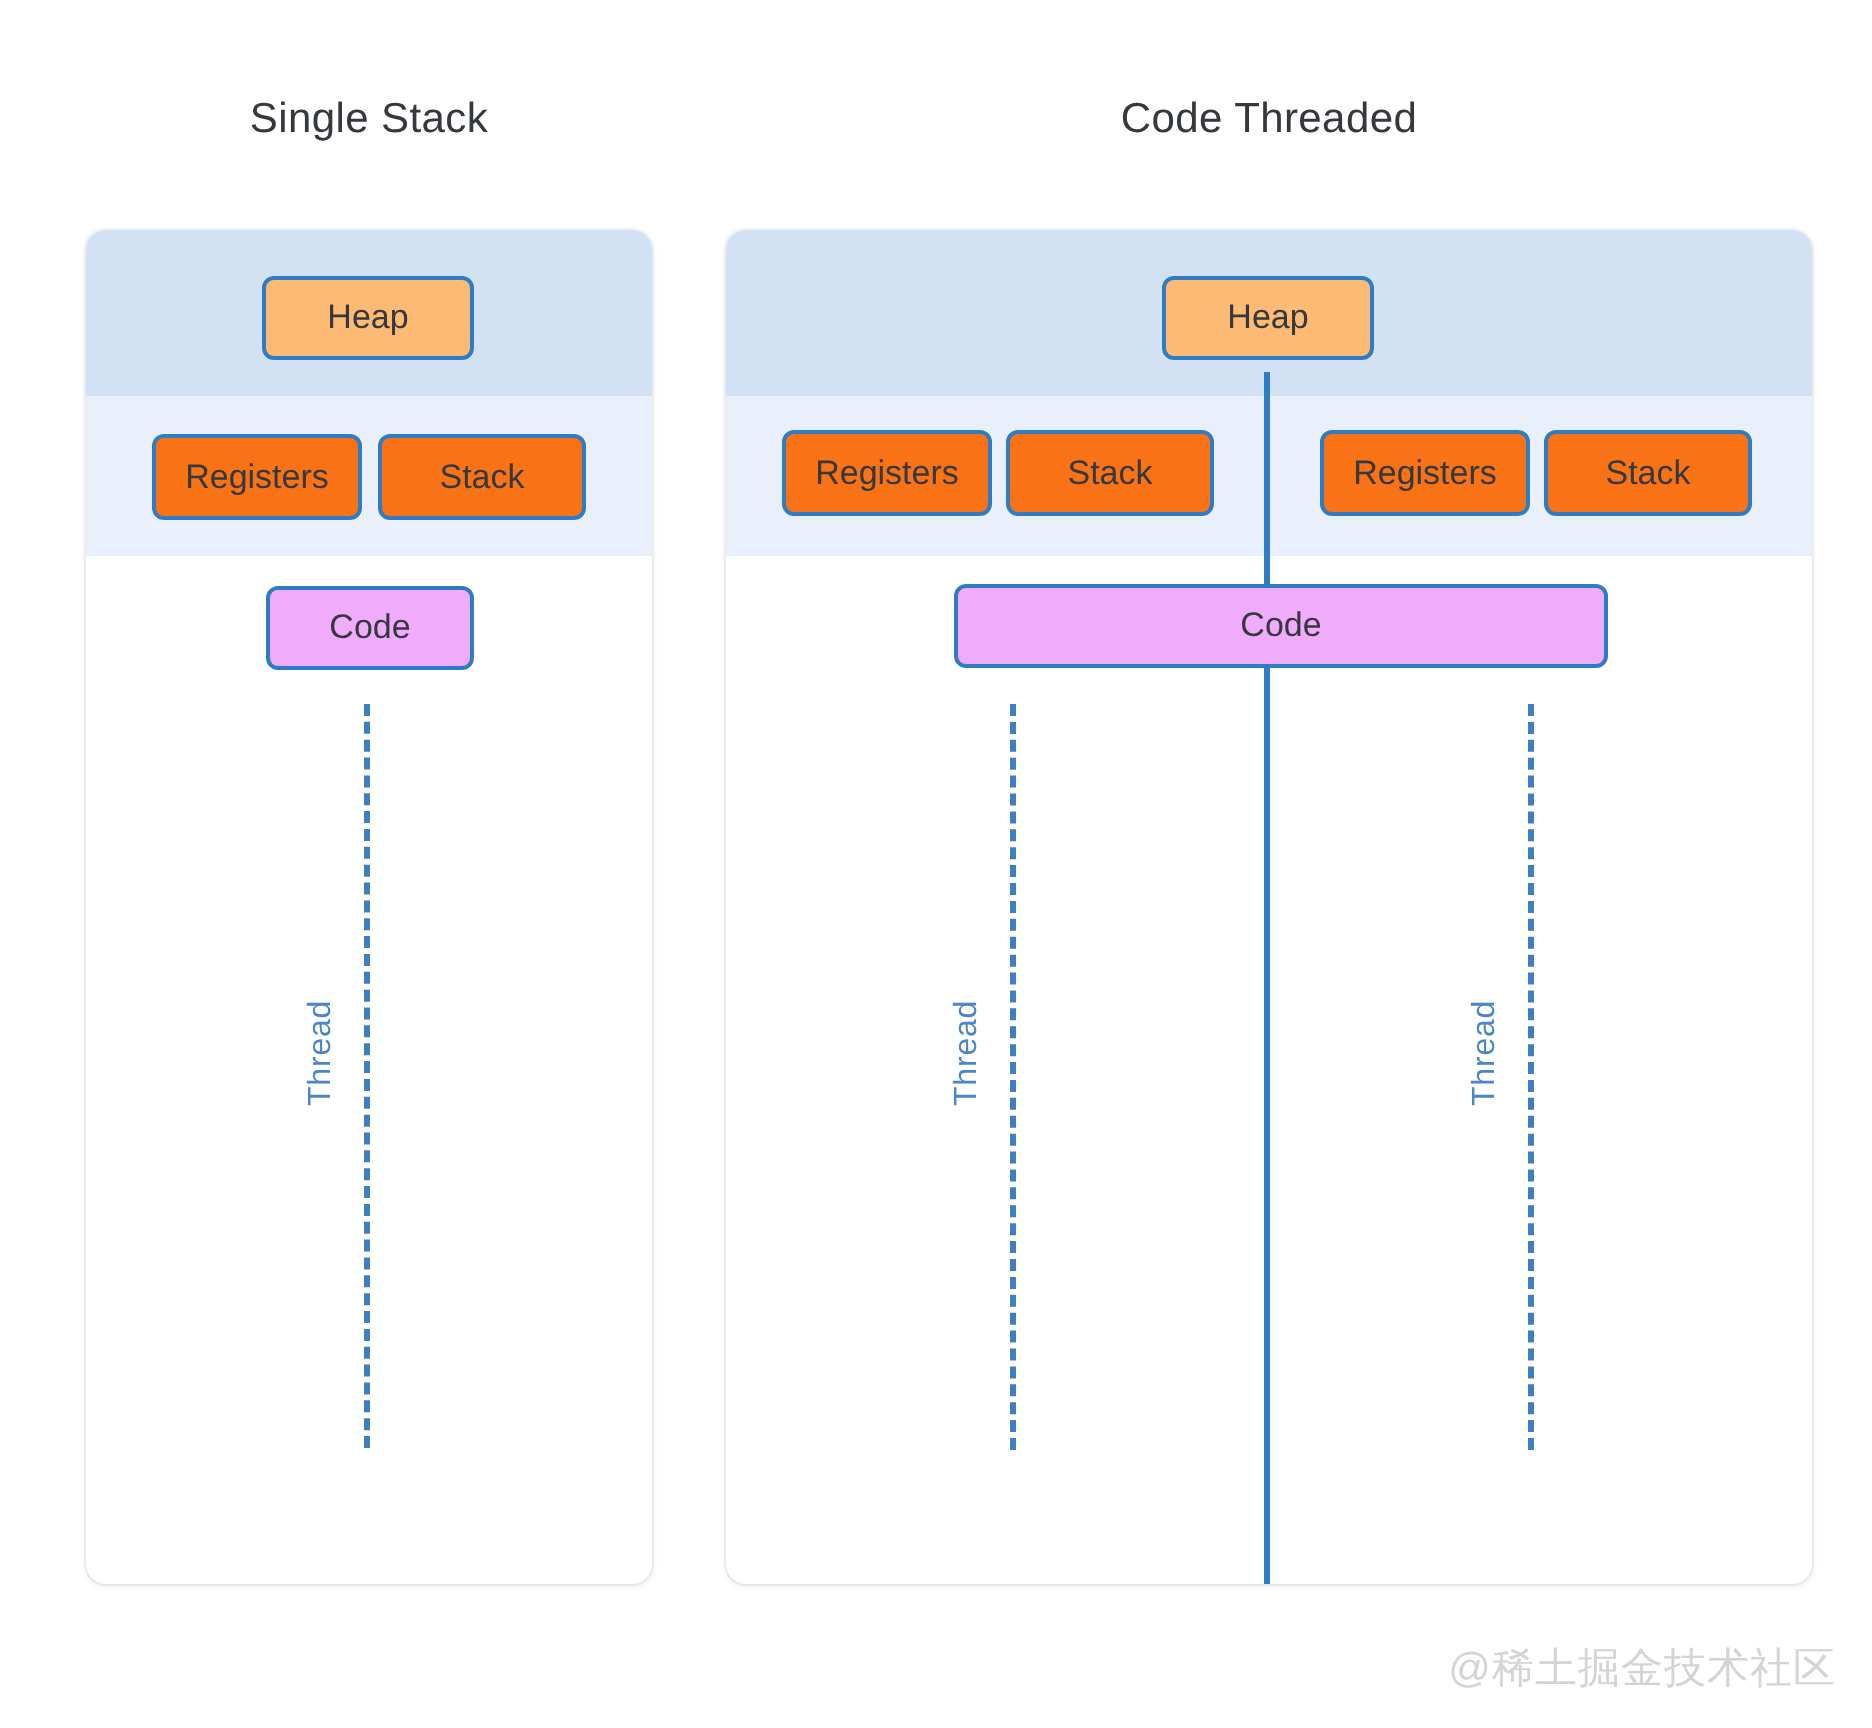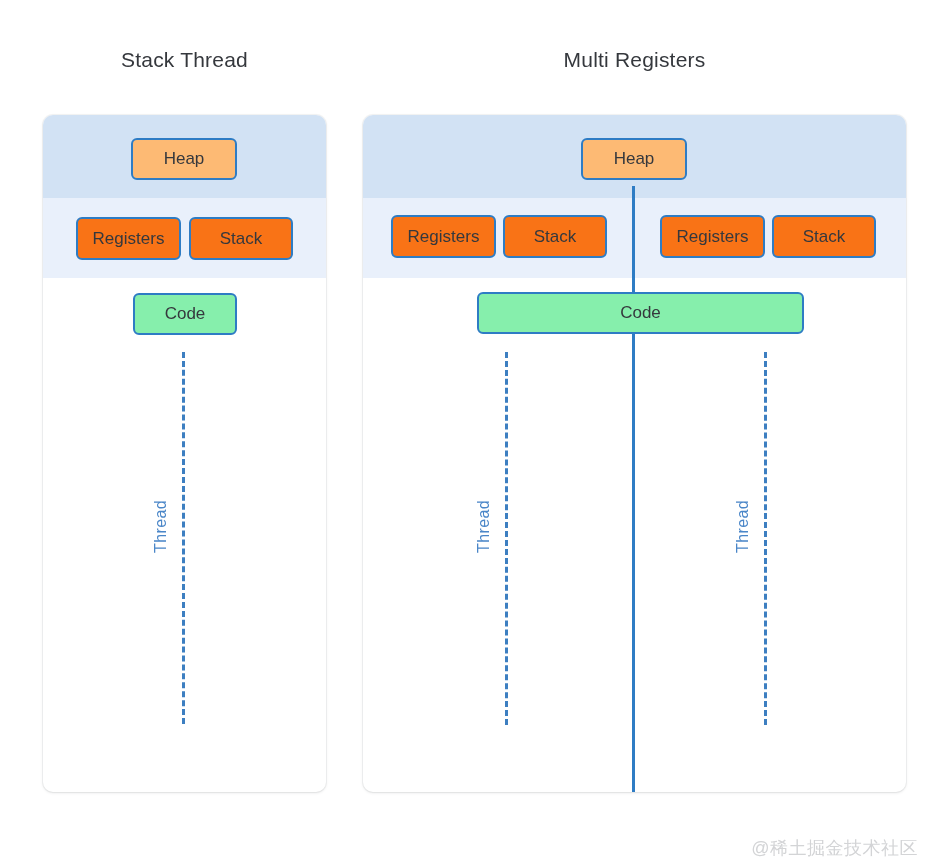--- a/index.html
+++ b/index.html
@@ -145,7 +145,7 @@
 
 <div class="stage">
 
-  <div class="panel-title" id="title-single">Stack Thread</div>
+  <div class="panel-title" id="title-single">Single Stack</div>
 
   <div class="panel-title" id="title-multi">Multi Registers</div>
 

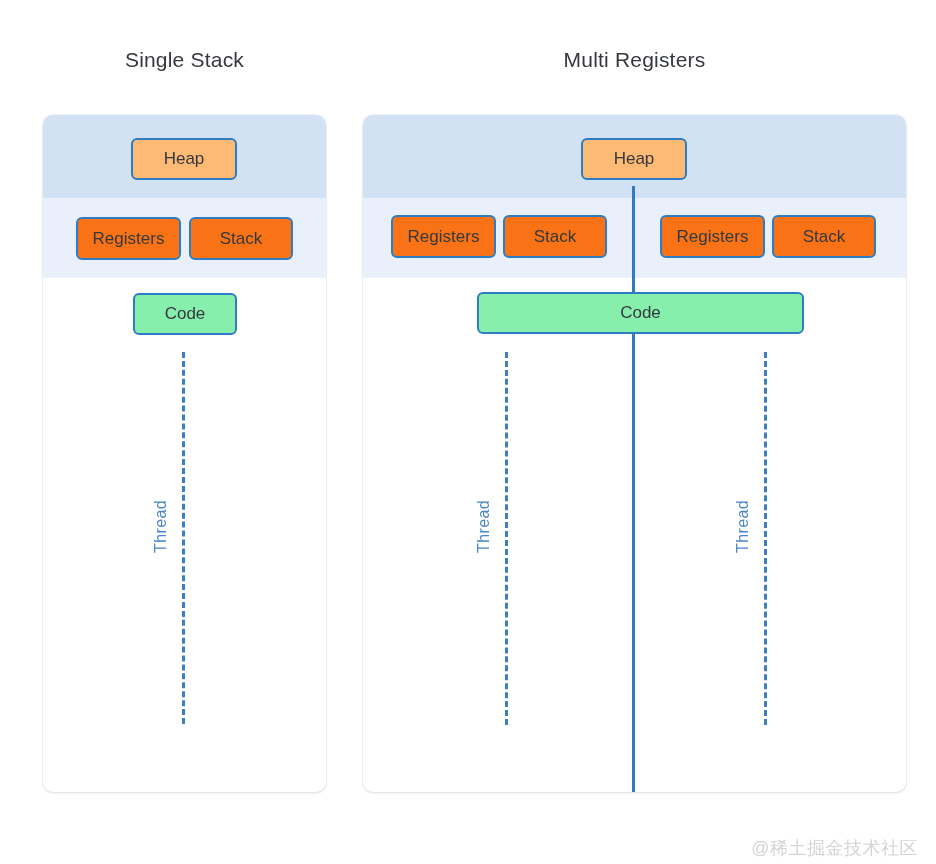--- a/index.html
+++ b/index.html
@@ -147,7 +147,7 @@
 
   <div class="panel-title" id="title-single">Single Stack</div>
 
-  <div class="panel-title" id="title-multi">Multi Registers</div>
+  <div class="panel-title" id="title-multi">Code Threaded</div>
 
   <div class="panel" id="panel-single">
 

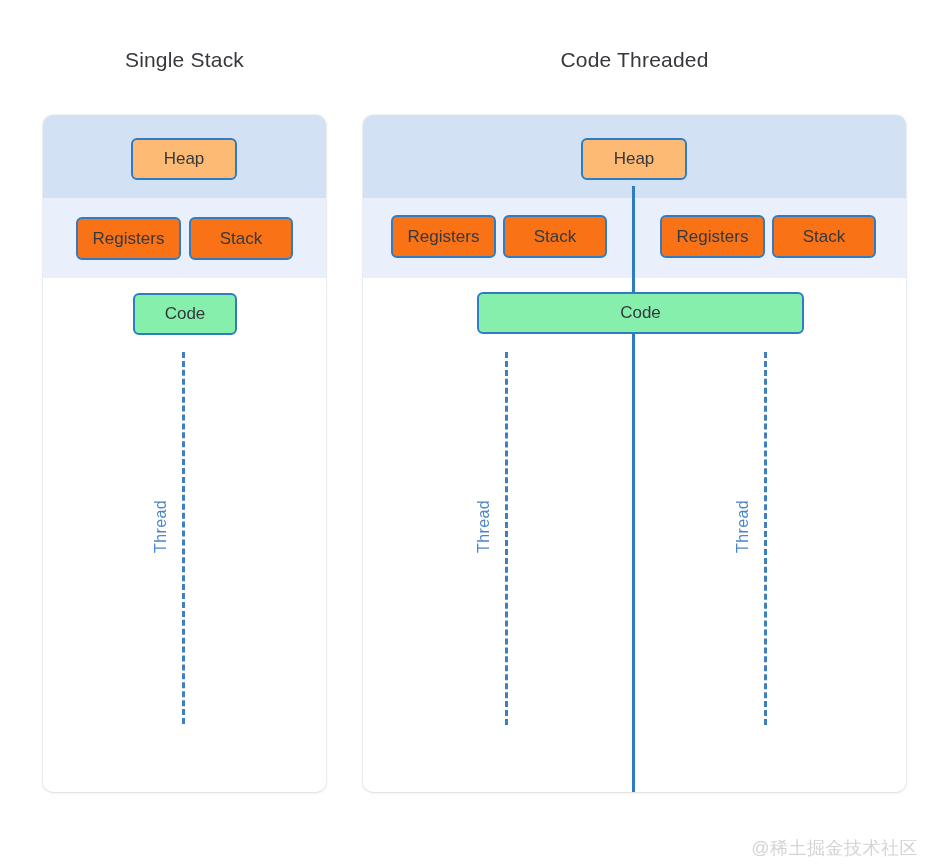--- a/index.html
+++ b/index.html
@@ -85,7 +85,7 @@
     justify-content: center;
     font-size: 17px;
     color: #35383d;
-    background: #86efac;
+    background: #f0abfc;
     white-space: nowrap;
   }
   .box.on-heap  { background: #fdba74; }

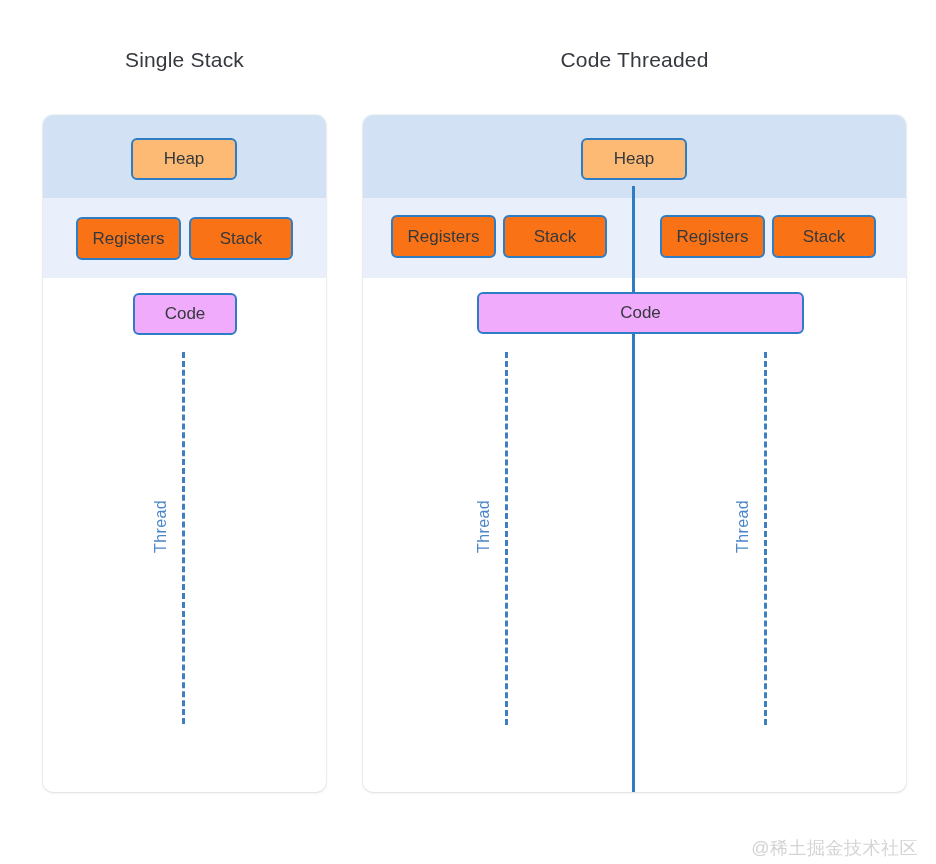--- a/index.html
+++ b/index.html
@@ -133,8 +133,8 @@
   #watermark {
     position: absolute;
     right: 18px;
-    bottom: 4px;
-    font-size: 18px;
+    bottom: 16px;
+    font-size: 21px;
     color: #d3d4d6;
     letter-spacing: 0.5px;
     white-space: nowrap;

